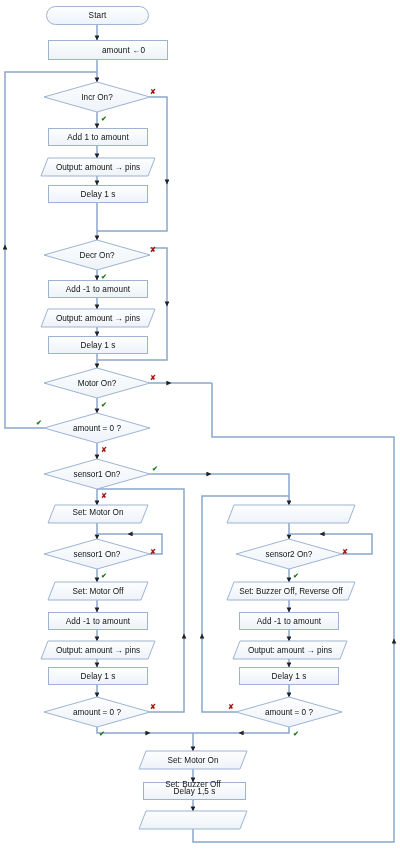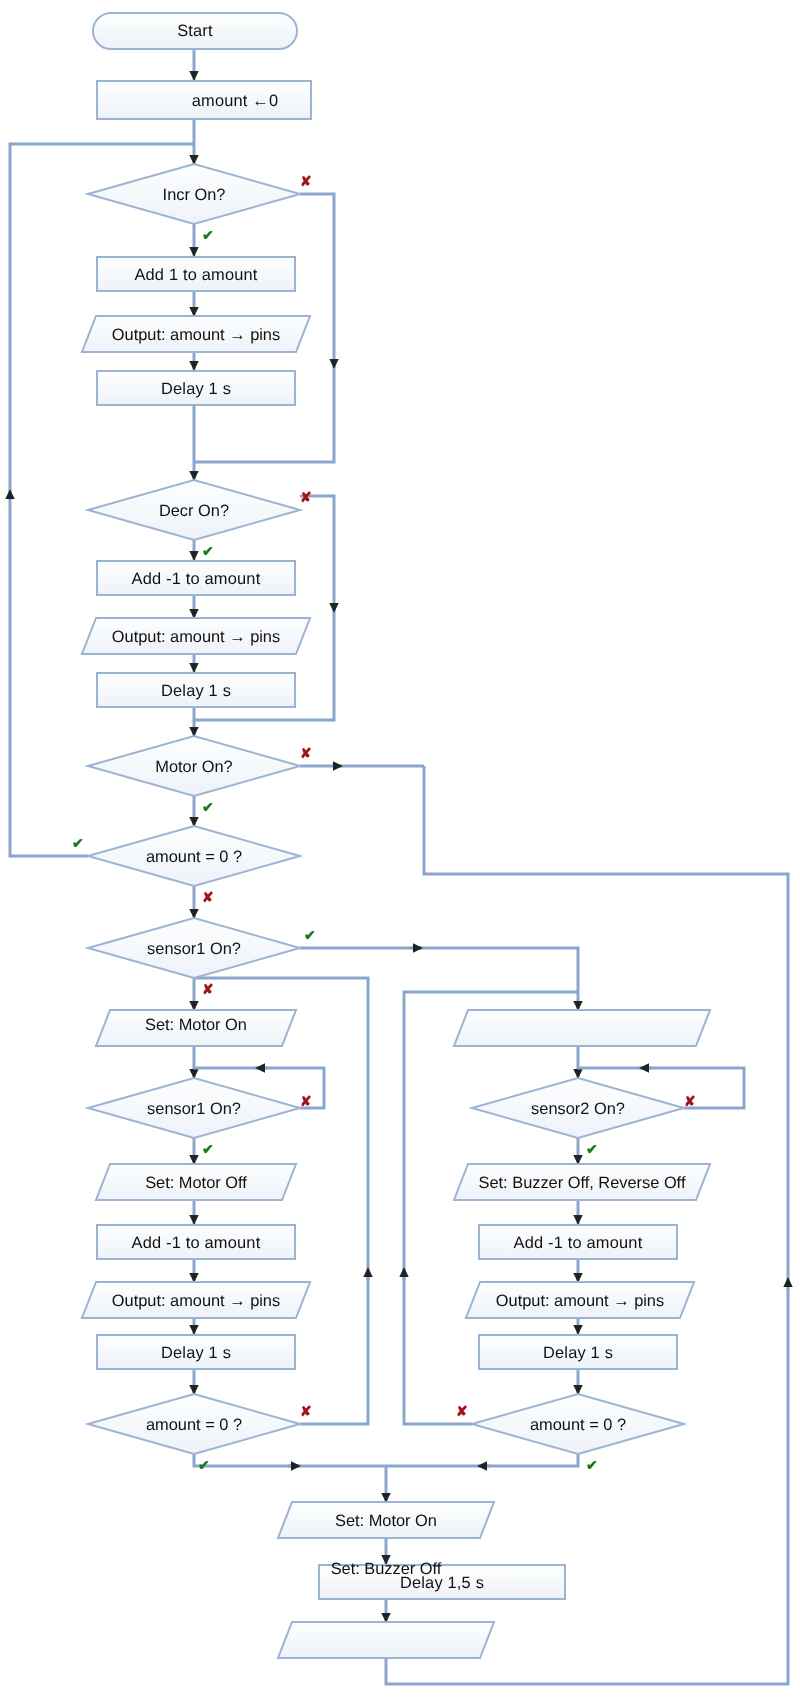--- a/index.html
+++ b/index.html
@@ -151,7 +151,7 @@
 
   <div class="node terminator" style="left:46px;top:6px;width:103px;height:19px;">Start</div>
 
-  <div class="node process" style="left:48px;top:40px;width:108px;height:20px;padding-left:31px;">amount   ←0</div>
+  <div class="node process" style="left:48px;top:40px;width:120px;height:20px;padding-left:31px;">amount   ←0</div>
 
   <div class="dec" style="left:44px;top:82px;width:106px;height:30px;">
     <span class="lbl">Incr    On?</span>

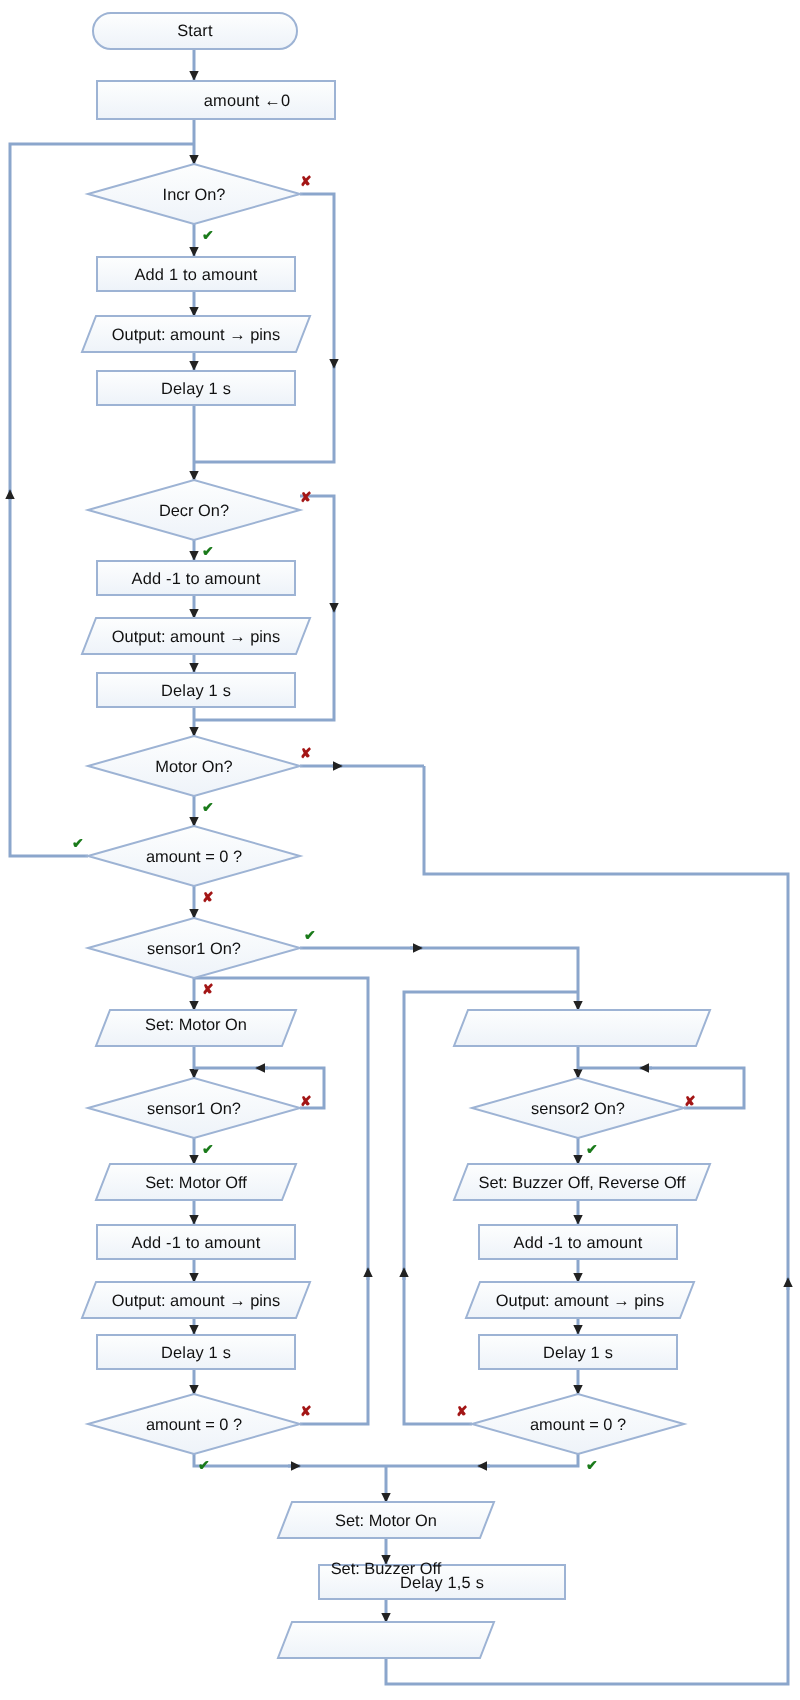--- a/index.html
+++ b/index.html
@@ -256,7 +256,7 @@
     <span class="lbl">Set: Motor On</span>
   </div>
 
-  <div class="node process" style="left:143px;top:782px;width:124px;height:18px;margin-left:16px;">Delay 1,5 s</div>
+  <div class="node process" style="left:143px;top:782px;width:103px;height:18px;">Delay 1,5 s</div>
 
   <div class="io" style="left:139px;top:777px;width:108px;height:15px;text-decoration:underline;">
     <span class="lbl">Set: Buzzer Off</span>

